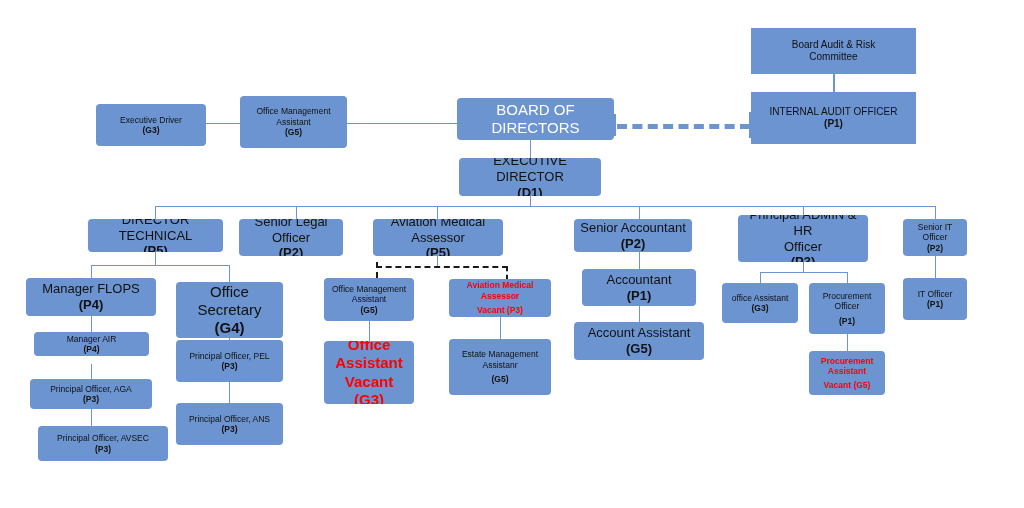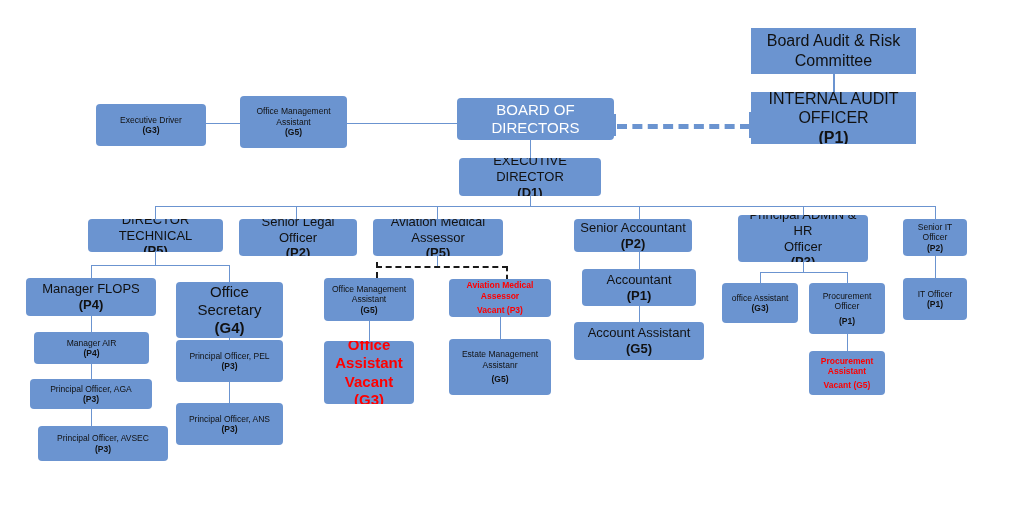--- a/index.html
+++ b/index.html
@@ -70,7 +70,7 @@
   .t-xs  { font-size: 8.5px; }
   .t-sm  { font-size: 15px; }
   .t-md  { font-size: 13px; }
-  .t-lg  { font-size: 16px; }
+  .t-lg  { font-size: 10px; }
 
   .white-text { color: #ffffff; }
   .red-text   { color: #ff0000; font-weight: bold; }

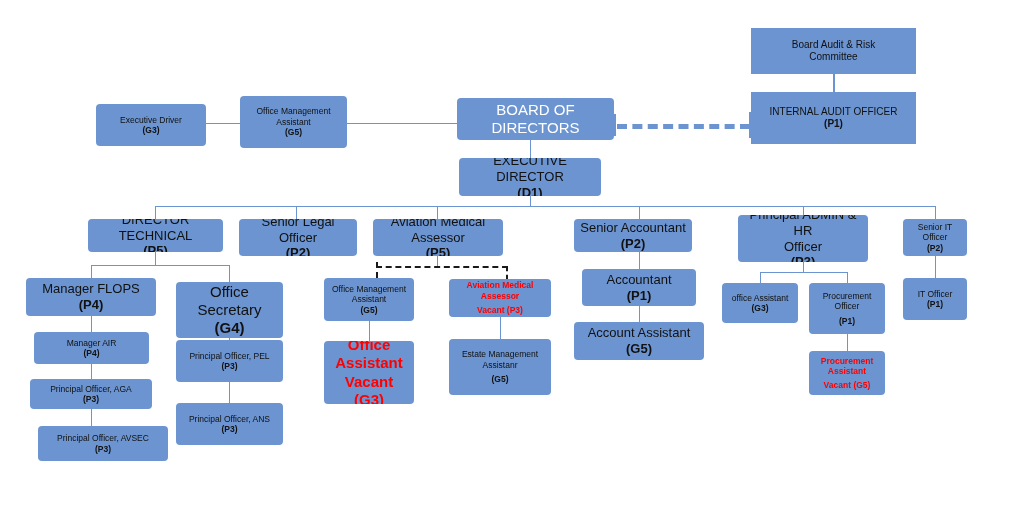--- a/index.html
+++ b/index.html
@@ -170,7 +170,7 @@
     <span class="ln grade">(P5)</span>
   </div>
 
-  <div class="node t-md" style="left:239px; top:219px; width:118px; height:37px;align-items:center;">
+  <div class="node t-md" style="left:239px; top:219px; width:104px; height:37px;align-items:center;">
     <span class="ln">Senior Legal Officer</span>
     <span class="ln grade">(P2)</span>
   </div>

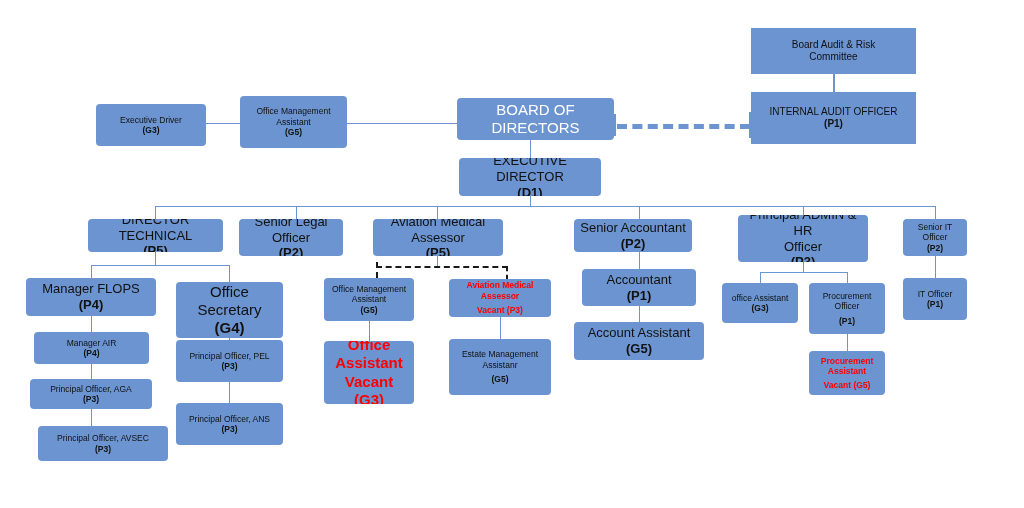--- a/index.html
+++ b/index.html
@@ -202,7 +202,7 @@
     <span class="ln grade">(P4)</span>
   </div>
 
-  <div class="node t-xs" style="left:34px; top:332px; width:115px; height:32px;">
+  <div class="node t-xs" style="left:34px; top:332px; width:115px; height:24px;">
     <span class="ln">Manager AIR</span>
     <span class="ln grade">(P4)</span>
   </div>

